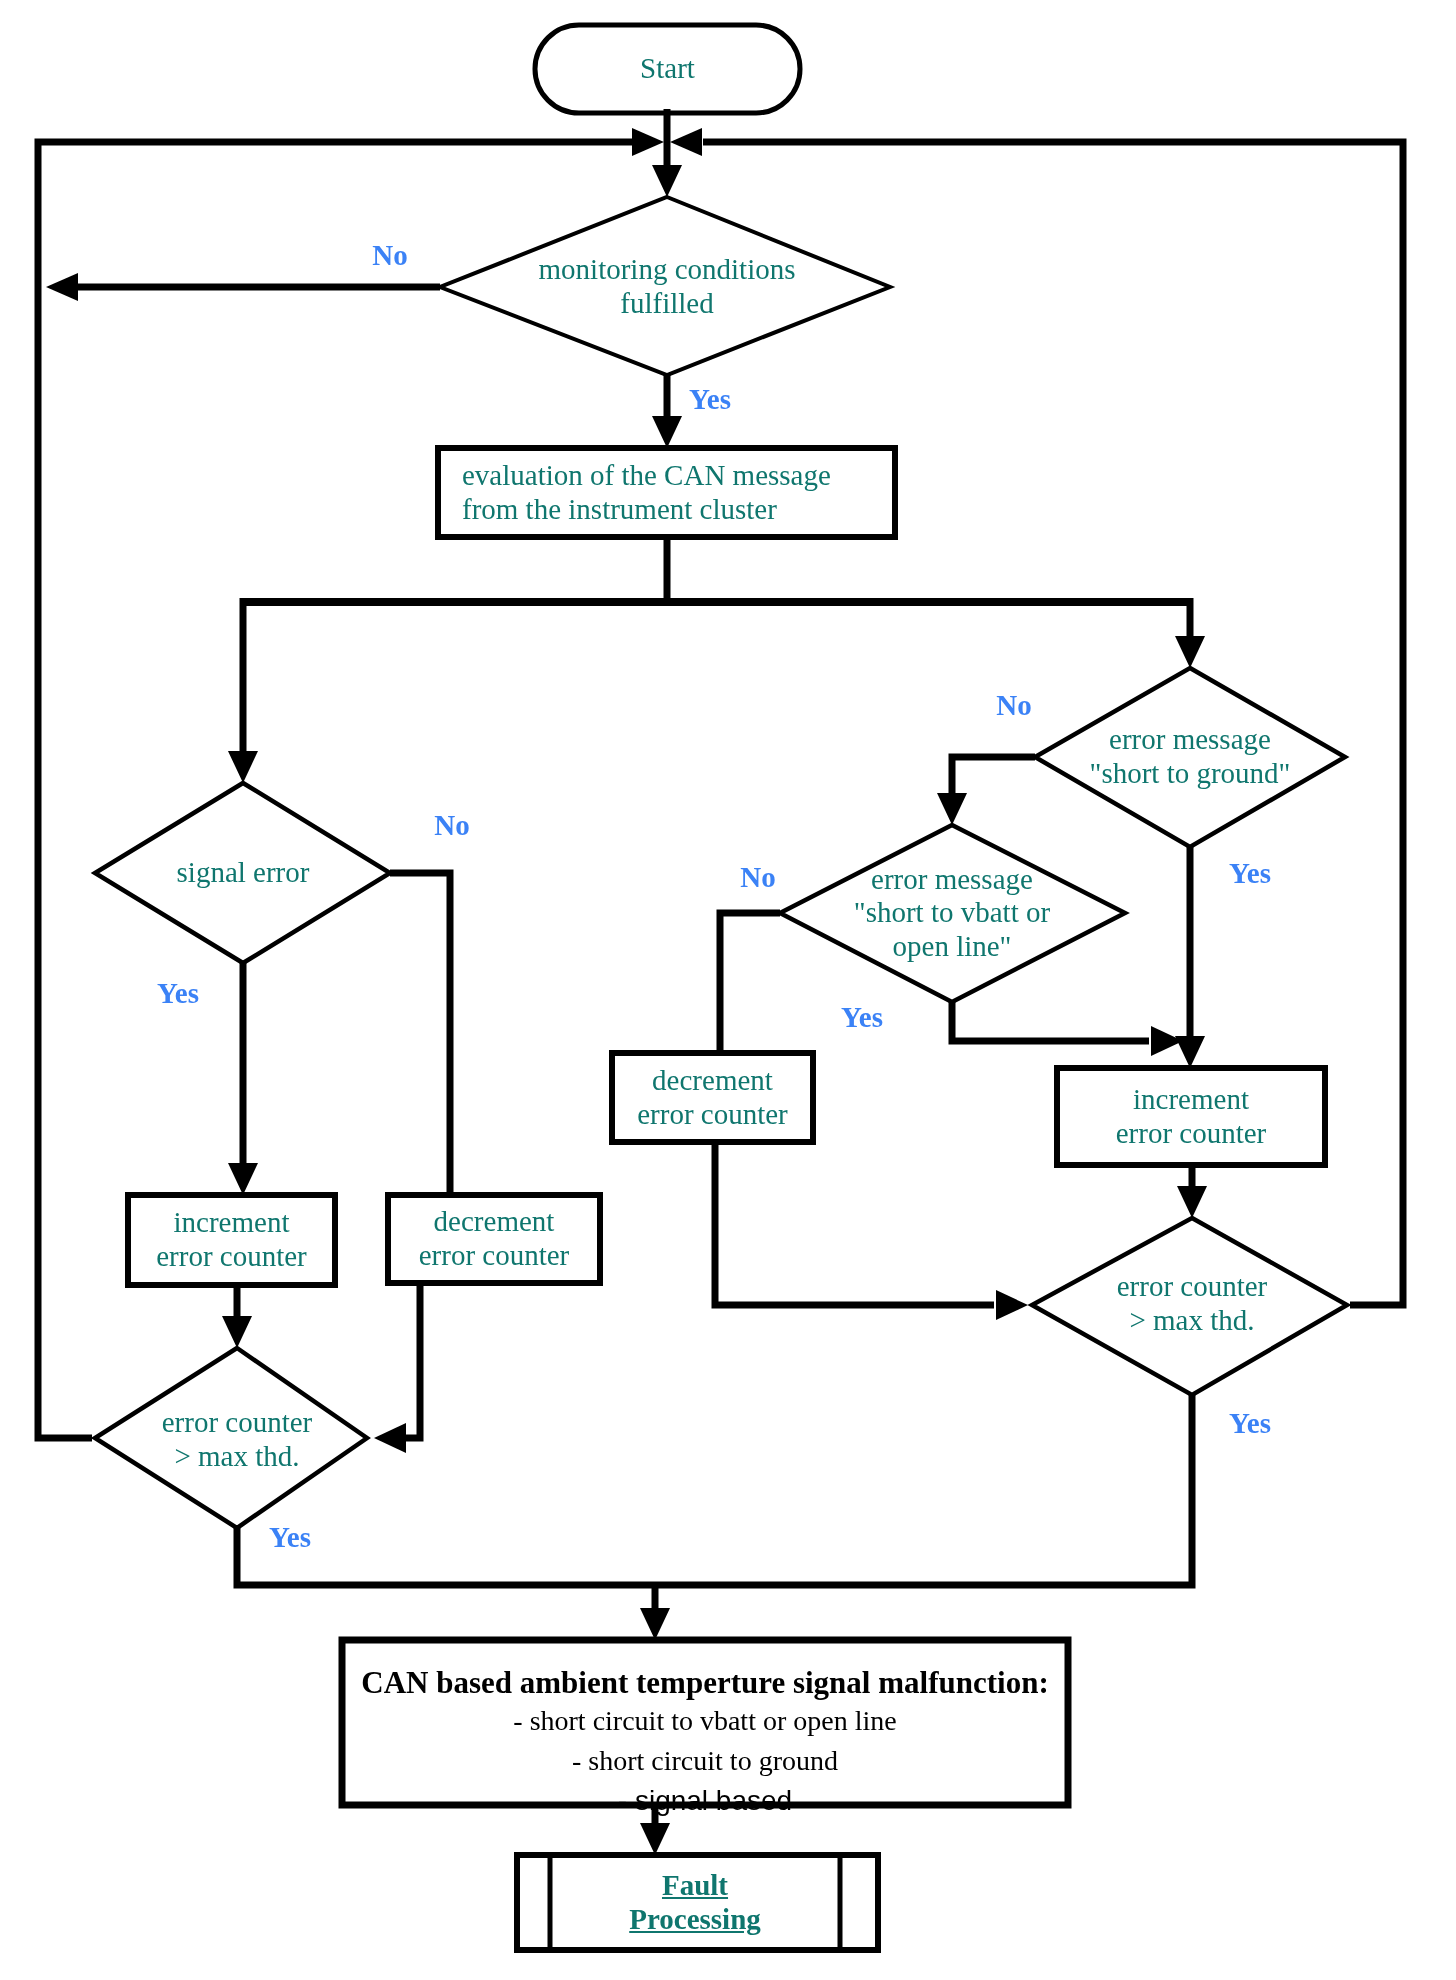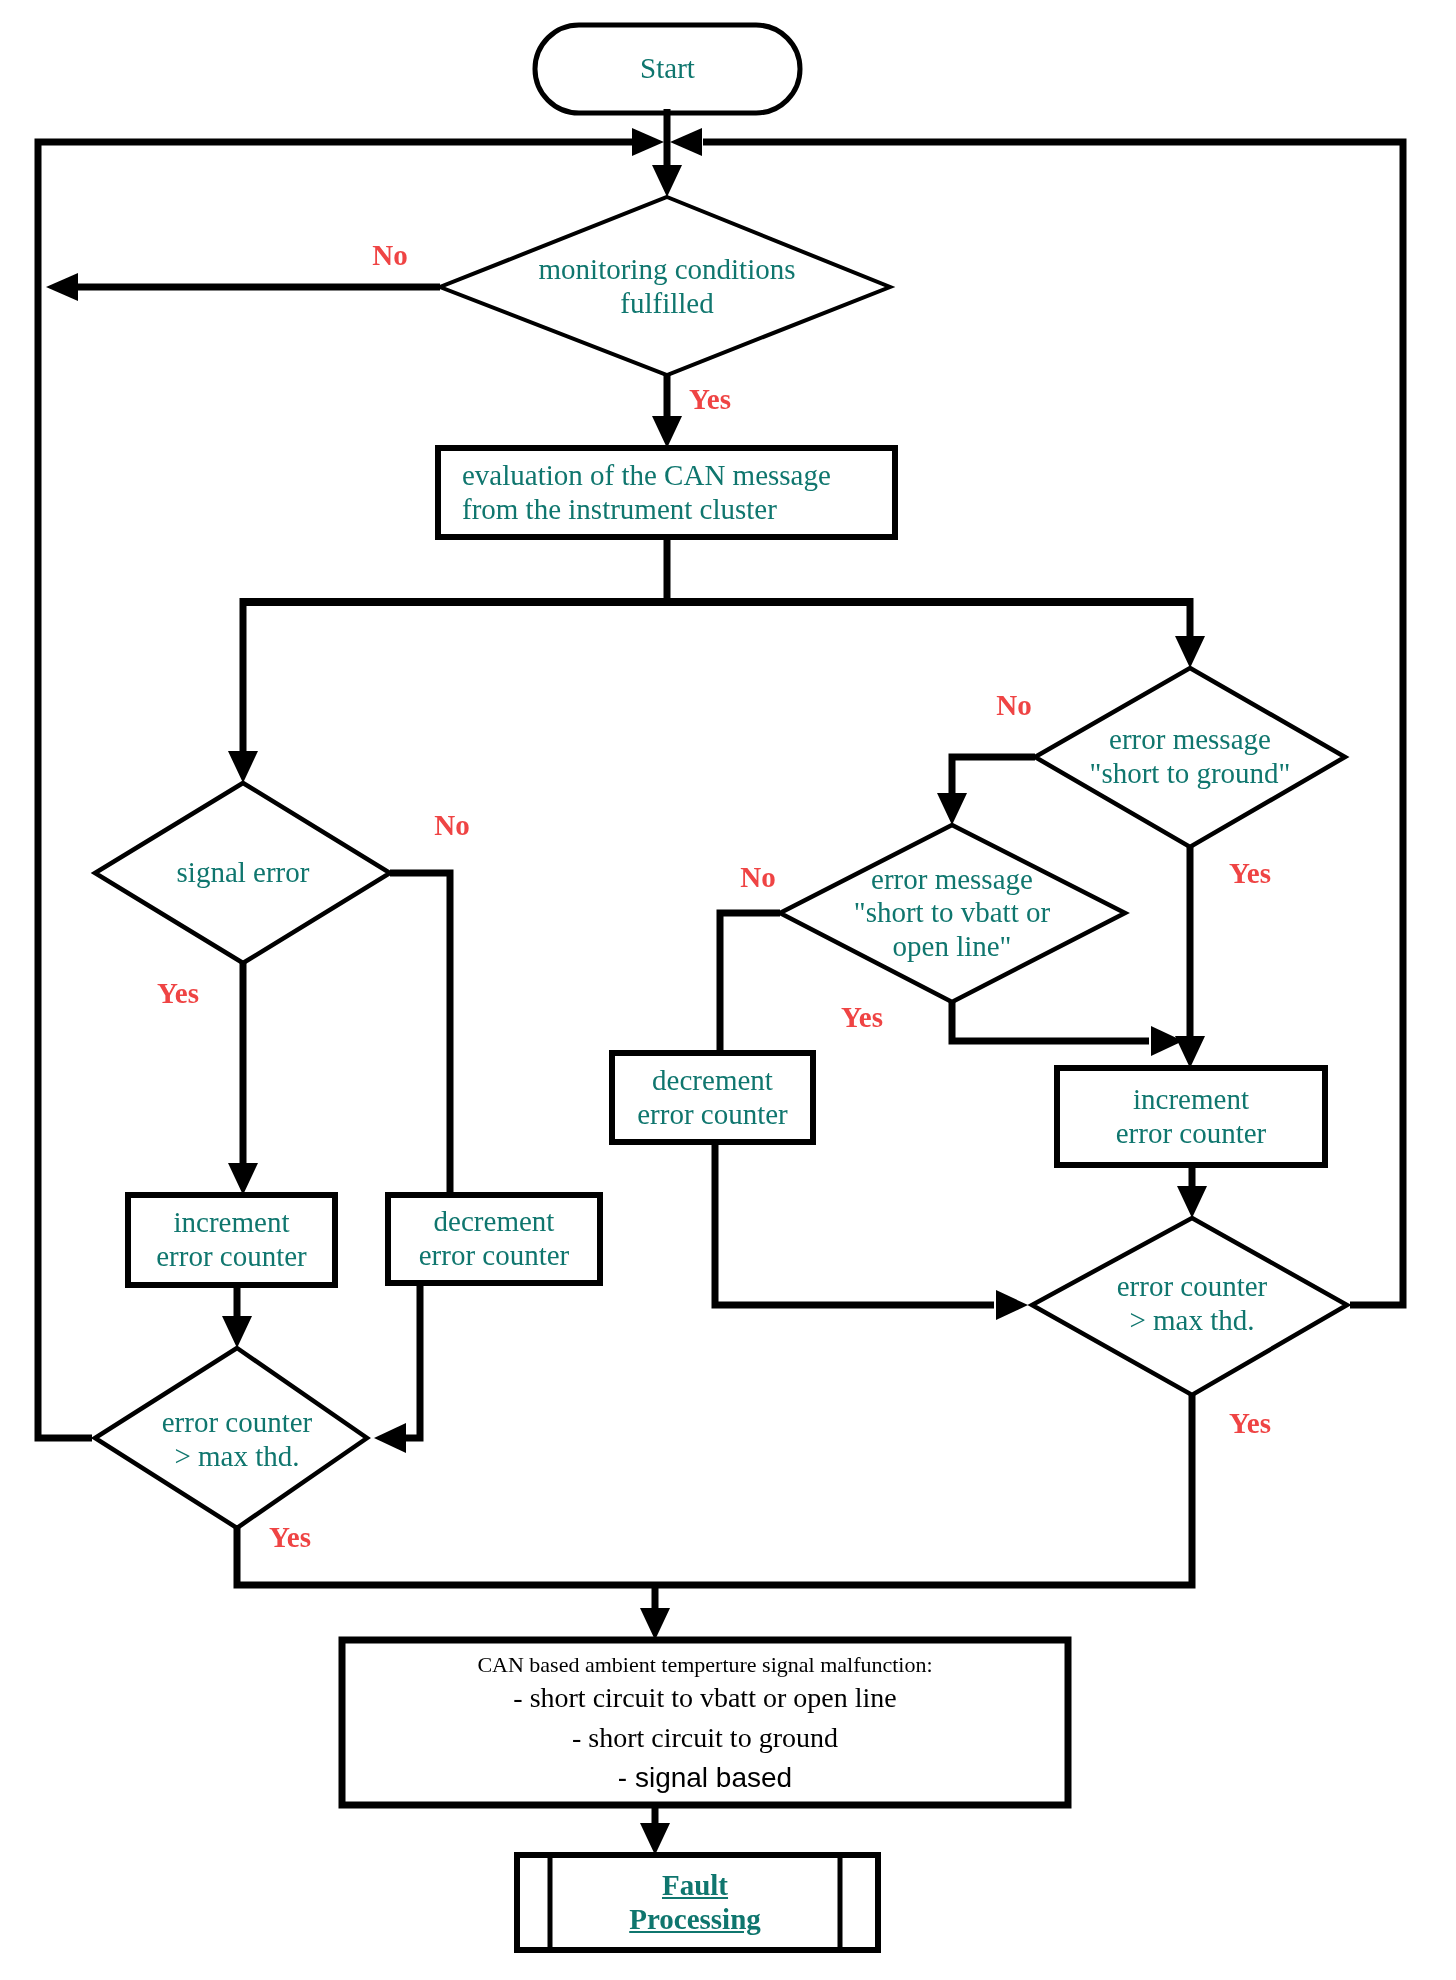--- a/index.html
+++ b/index.html
@@ -15,7 +15,7 @@
   }
   .lbl.left{justify-content:flex-start;text-align:left;align-items:center;}
   .edge{
-    position:absolute;font-size:29px;font-weight:700;color:#ef4444;
+    position:absolute;font-size:29px;font-weight:700;color:#3b82f6;
     display:flex;align-items:center;justify-content:center;white-space:nowrap;
   }
   .malf{

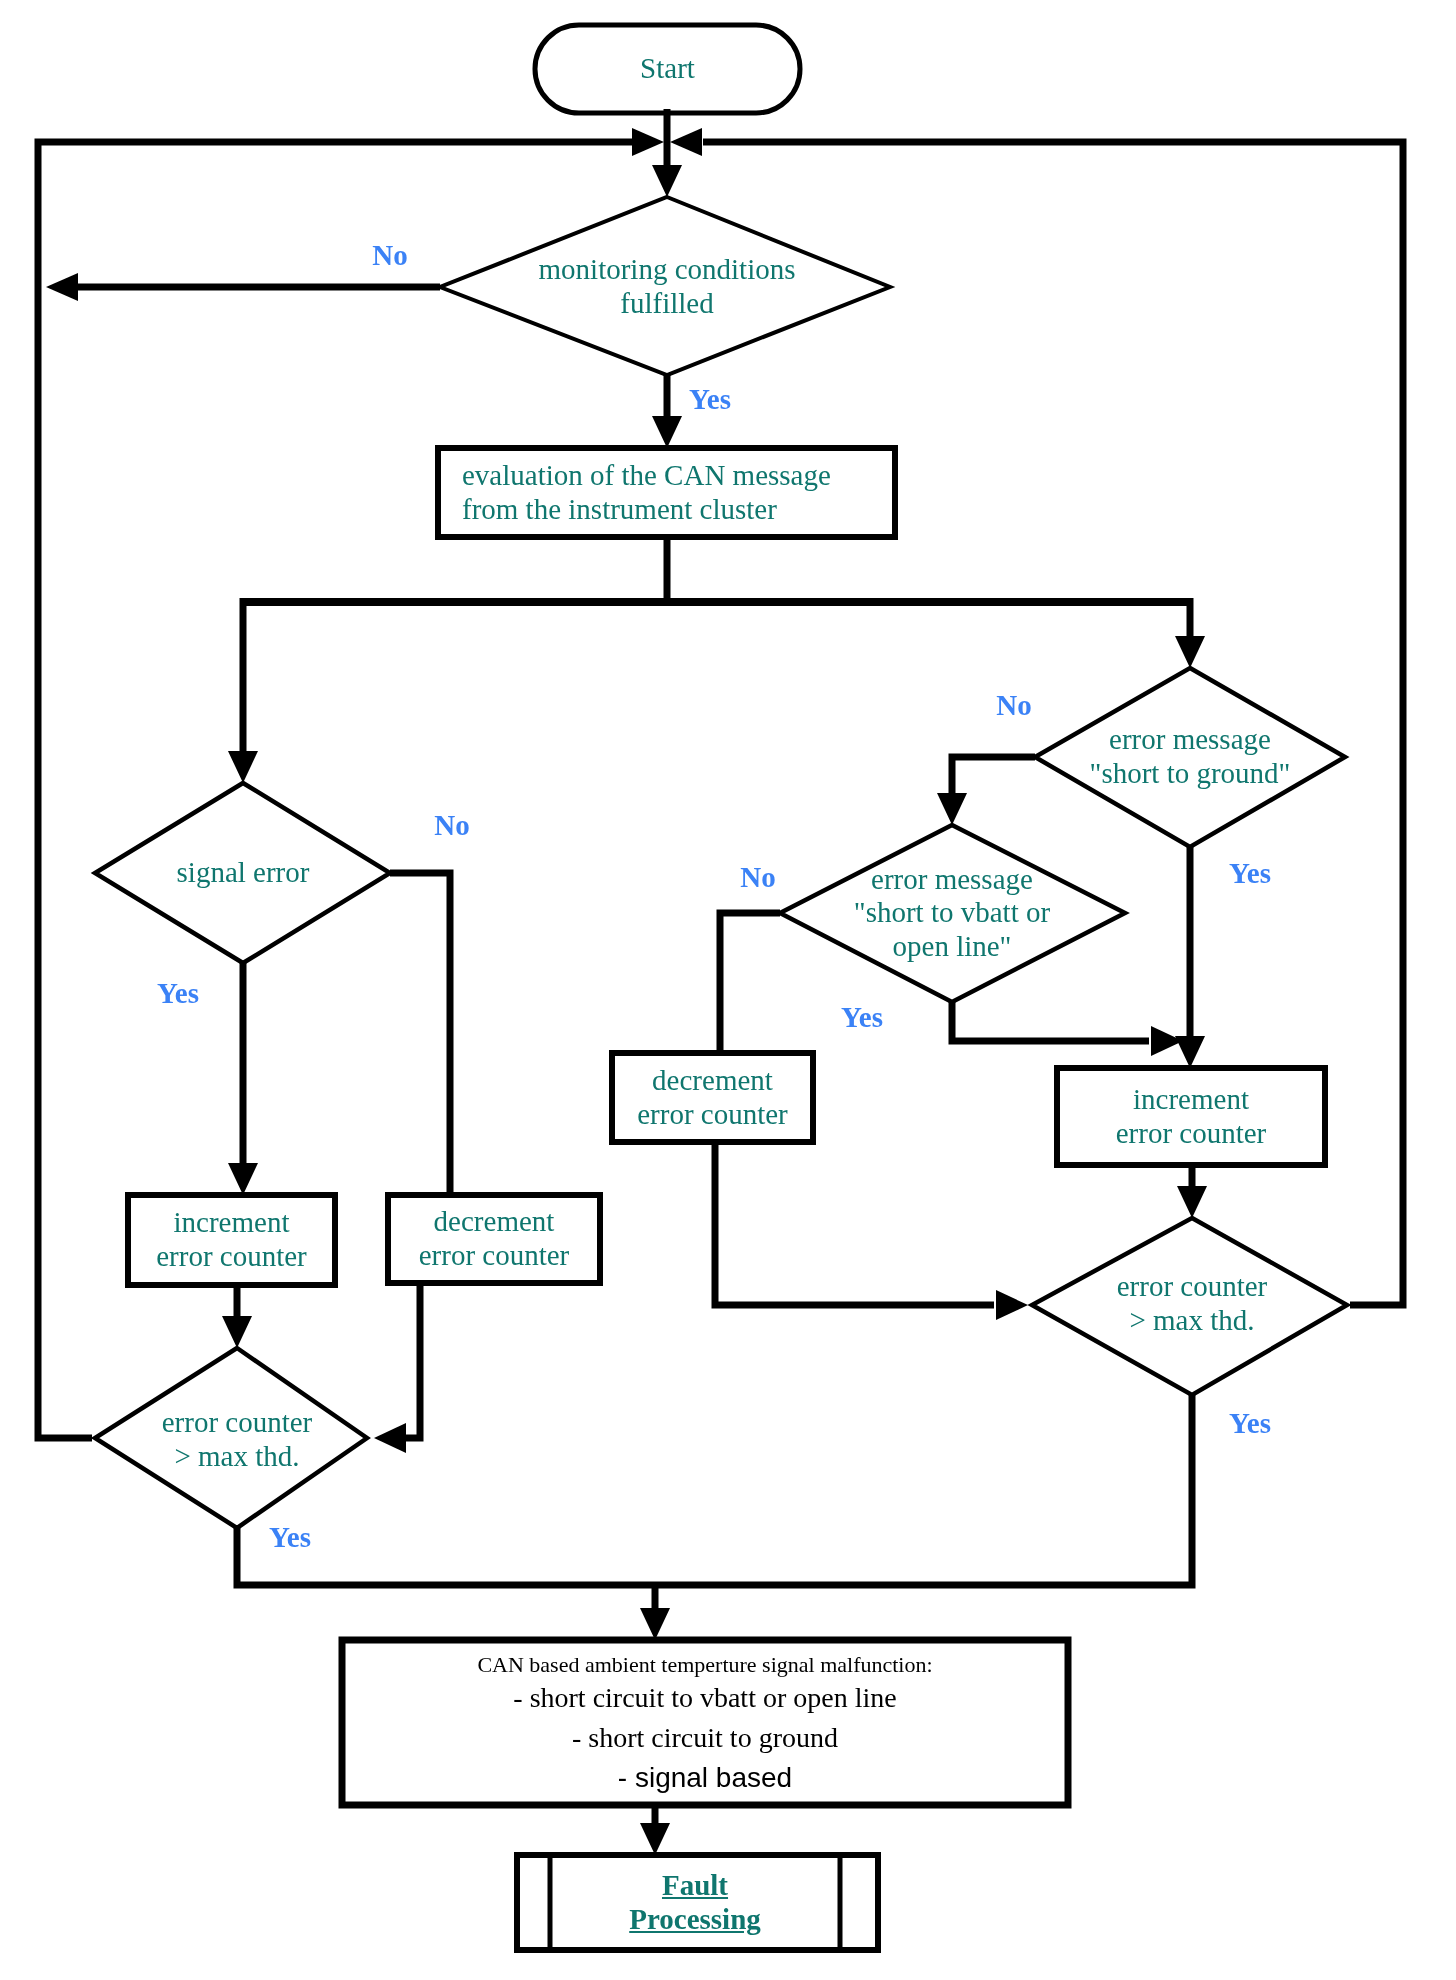--- a/index.html
+++ b/index.html
@@ -23,7 +23,7 @@
     display:flex;flex-direction:column;align-items:center;justify-content:flex-start;
     padding-top:12px;box-sizing:border-box;
   }
-  .malf-title{font-size:22px;font-weight:400;line-height:1.2;white-space:nowrap;}
+  .malf-title{font-size:31px;font-weight:700;line-height:1.2;white-space:nowrap;margin-top:12px;}
   .malf-item{font-size:28px;line-height:1.42;white-space:nowrap;}
   .malf-item.sans{font-family:"Liberation Sans","DejaVu Sans",sans-serif;}
   .bold{font-weight:700;}

